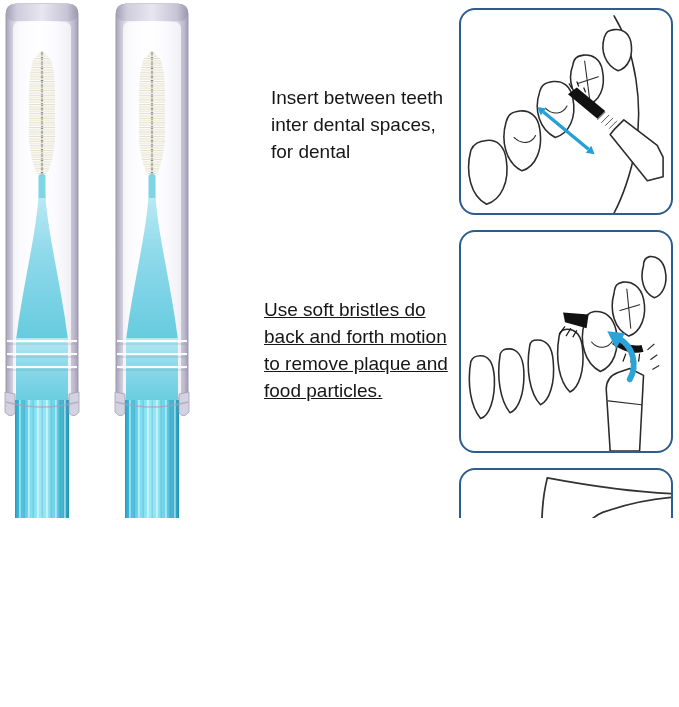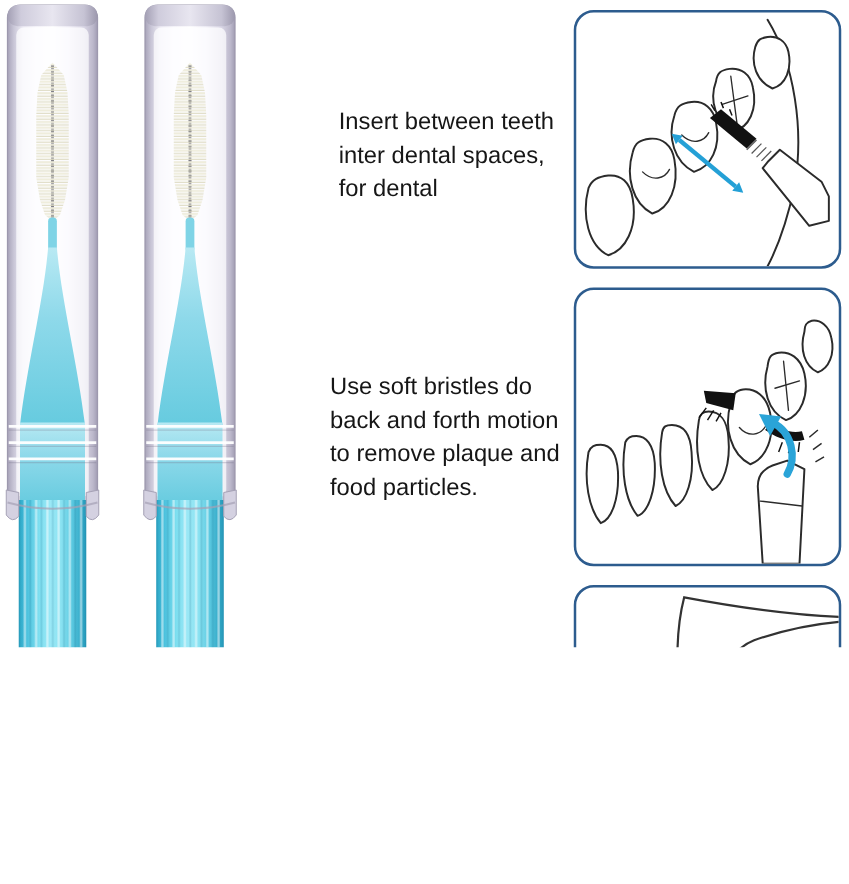--- a/index.html
+++ b/index.html
@@ -15,7 +15,7 @@
     white-space:pre-line;letter-spacing:0px;width:205px;
   }
   .t1{left:271px;top:84px;}
-  .t2{left:264px;top:296px;}
+  .t2{left:264px;top:296px;text-decoration:underline;}
   .t3{left:268px;top:558px;}
   .panel{
     position:absolute;left:459px;width:214px;background:#fff;

